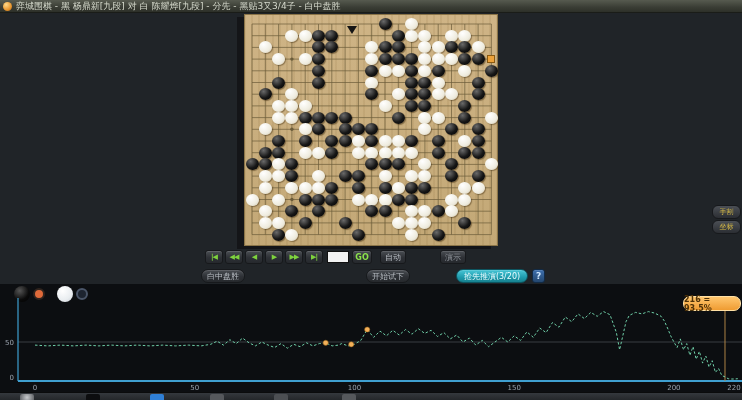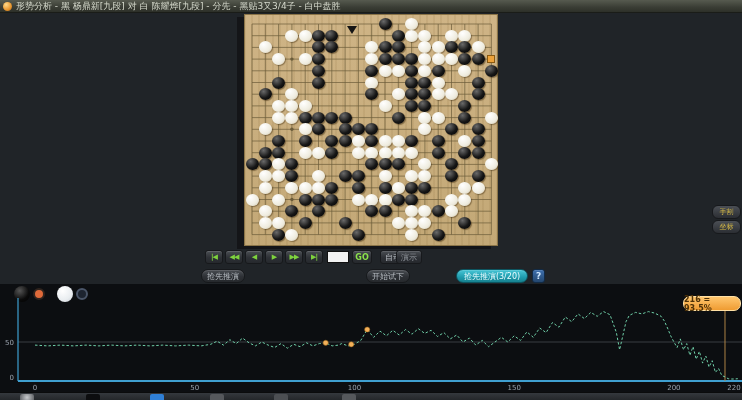--- a/index.html
+++ b/index.html
@@ -79,7 +79,7 @@
 
 <div id="titlebar">
   <span id="app-icon"></span>
-  <span id="title-text">形势分析 - 黑 杨鼎新[九段] 对 白 陈耀烨[九段] - 分先 - 黑贴3又3/4子 - 白中盘胜</span>
+  <span id="title-text">弈城围棋 - 黑 杨鼎新[九段] 对 白 陈耀烨[九段] - 分先 - 黑贴3又3/4子 - 白中盘胜</span>
 </div>
 
 <div id="board">

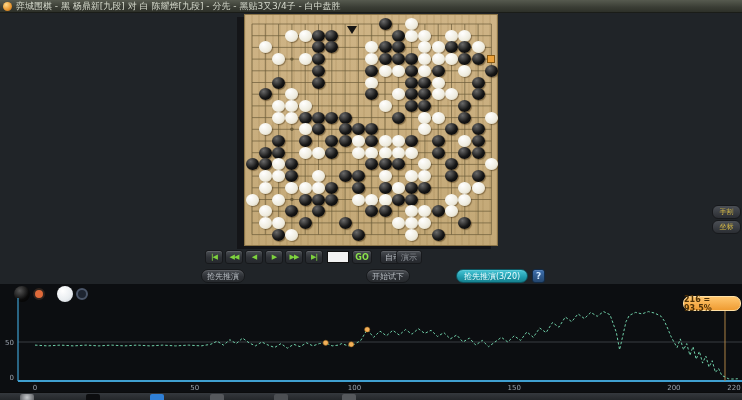--- a/index.html
+++ b/index.html
@@ -338,7 +338,7 @@
 <input id="move-input" style="left: 327px; top: 251px;" value="">
 <div class="btn" id="go-btn" style="left:352px;top:250px;width:20px">GO</div>
 <div class="btn" style="left:380px;top:250px;width:26px">自动</div>
-<div class="btn" style="left:396px;top:250px;width:26px;color:#8f949a">演示</div>
+<div class="btn" style="left:440px;top:250px;width:26px;color:#8f949a">演示</div>
 
 <div class="btn" style="left:201px;top:269px;width:44px;border-radius:7px">抢先推演</div>
 <div class="btn" style="left:366px;top:269px;width:44px;border-radius:7px">开始试下</div>

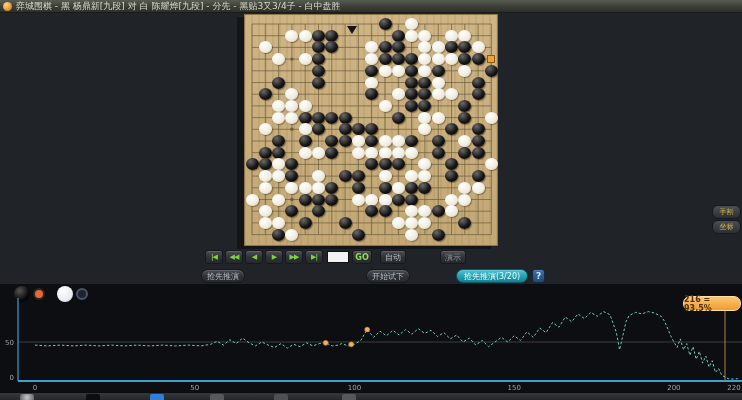--- a/index.html
+++ b/index.html
@@ -340,7 +340,7 @@
 <div class="btn" style="left:380px;top:250px;width:26px">自动</div>
 <div class="btn" style="left:440px;top:250px;width:26px;color:#8f949a">演示</div>
 
-<div class="btn" style="left:201px;top:269px;width:44px;border-radius:7px">抢先推演</div>
+<div class="btn" style="left:201px;top:269px;width:44px;border-radius:7px">白中盘胜</div>
 <div class="btn" style="left:366px;top:269px;width:44px;border-radius:7px">开始试下</div>
 <div class="btn" id="engine-btn" style="left:456px;top:269px;width:72px">抢先推演(3/20)</div>
 <div class="btn" id="help-btn" style="left:532px;top:269px;width:13px">?</div>

